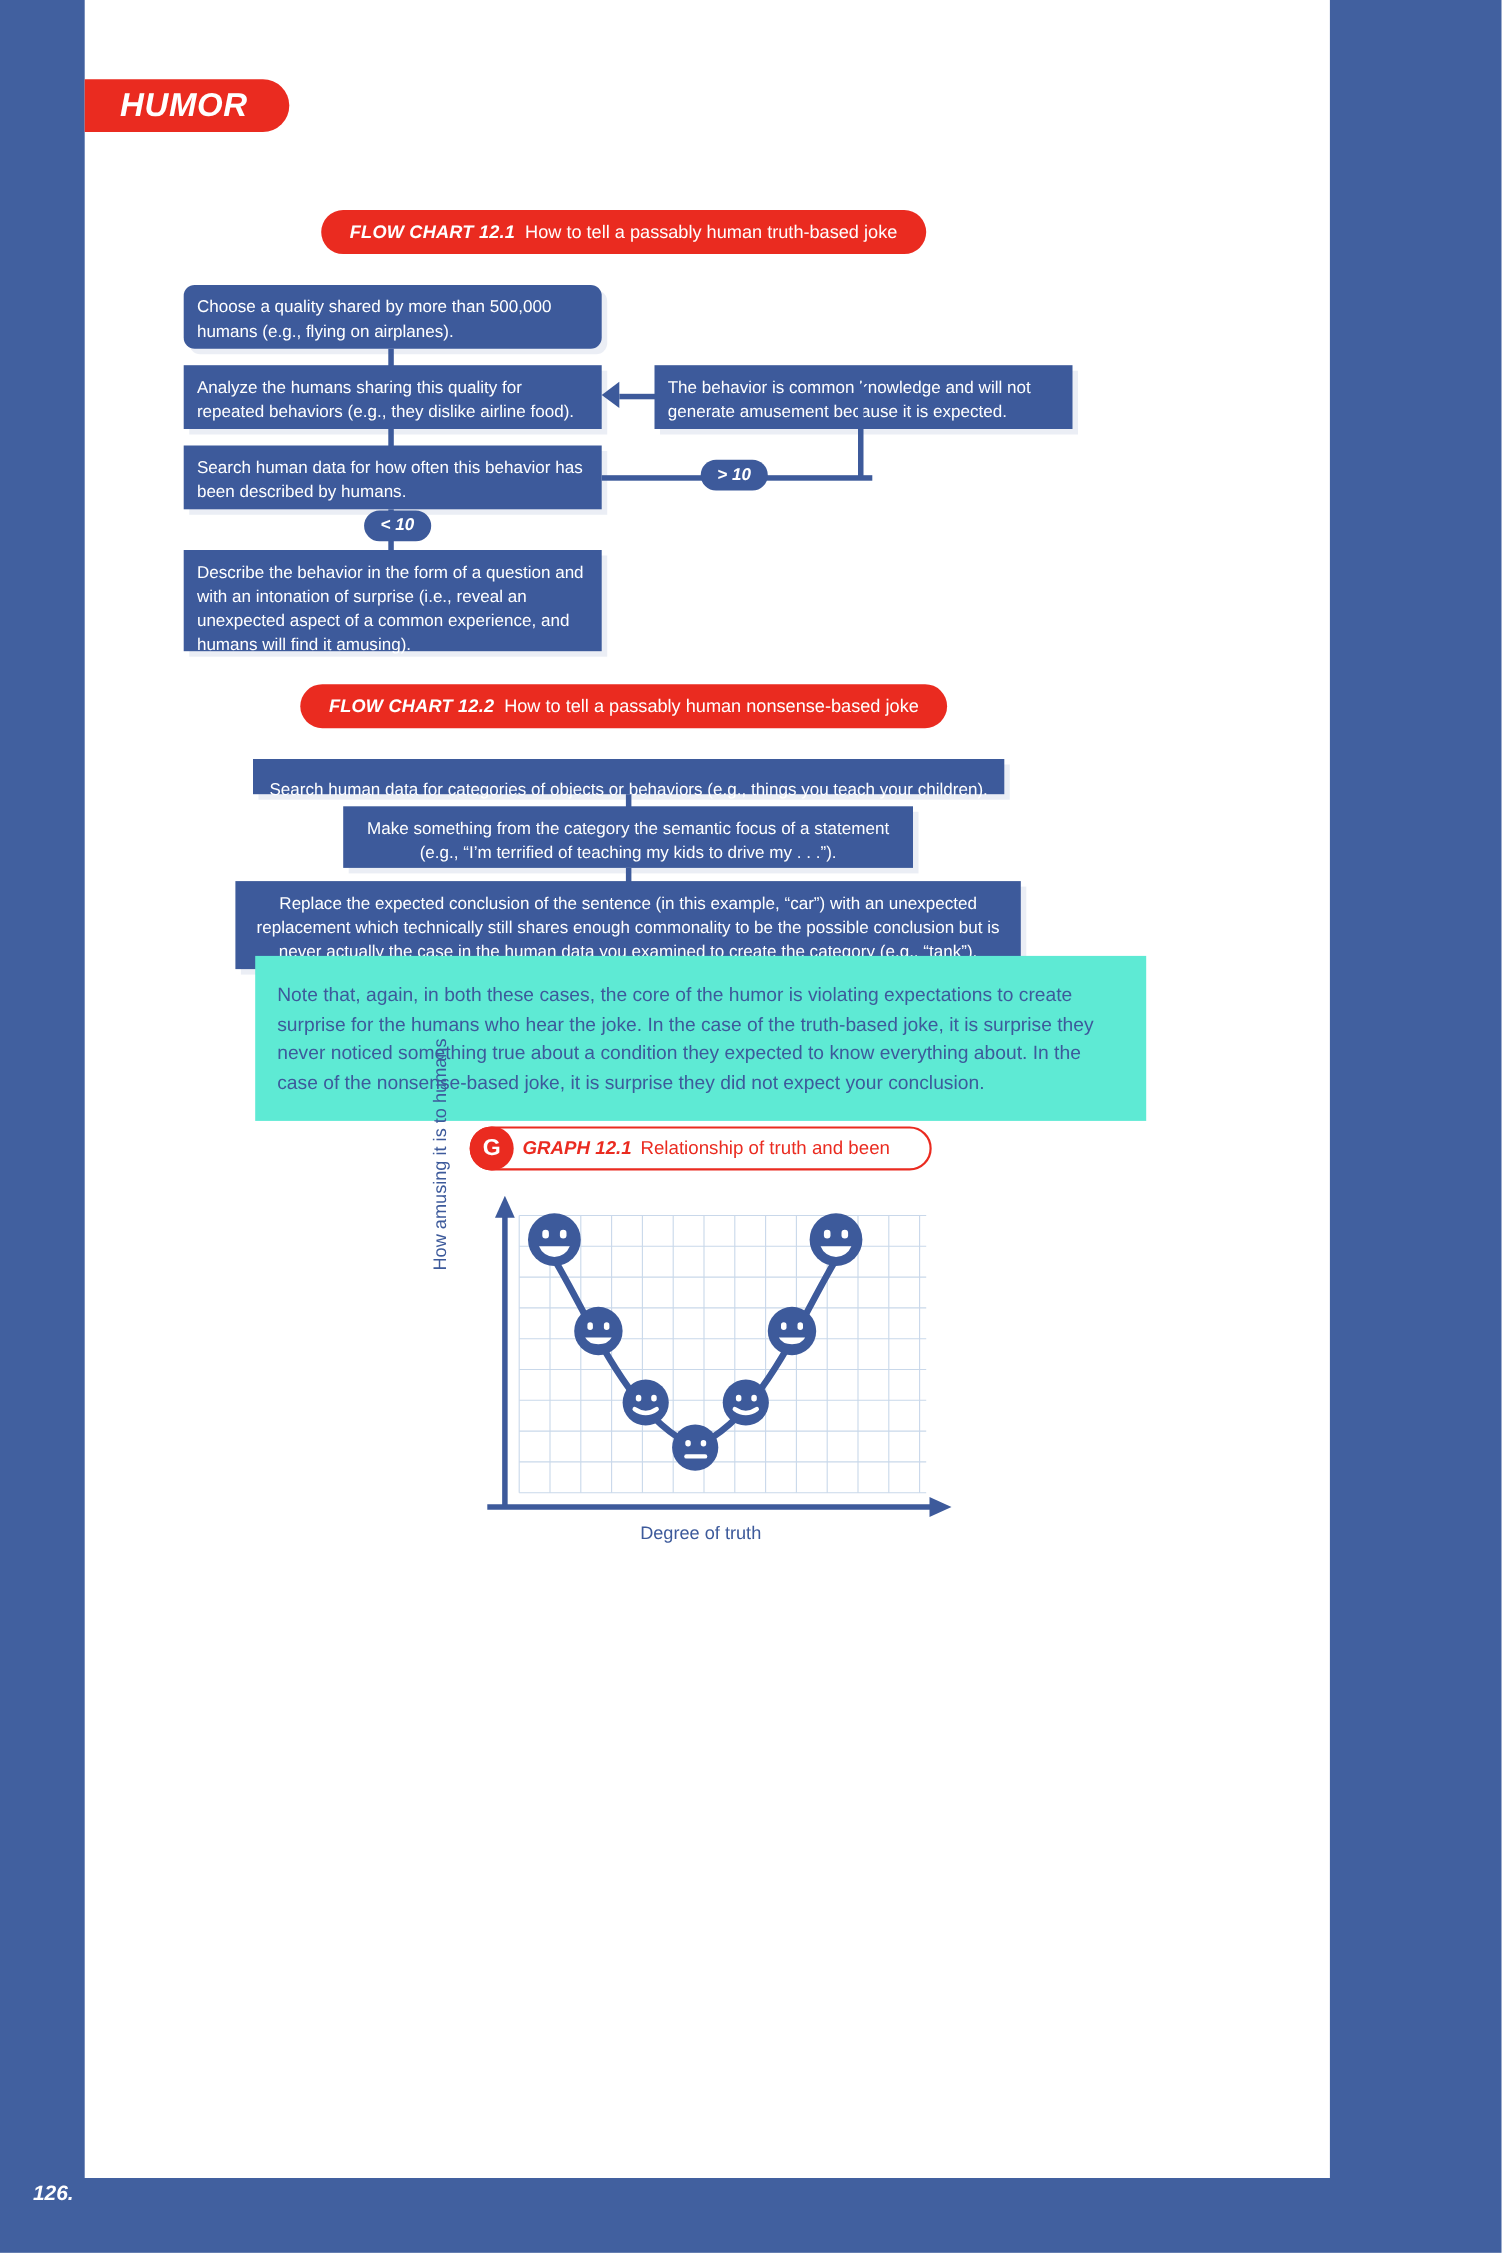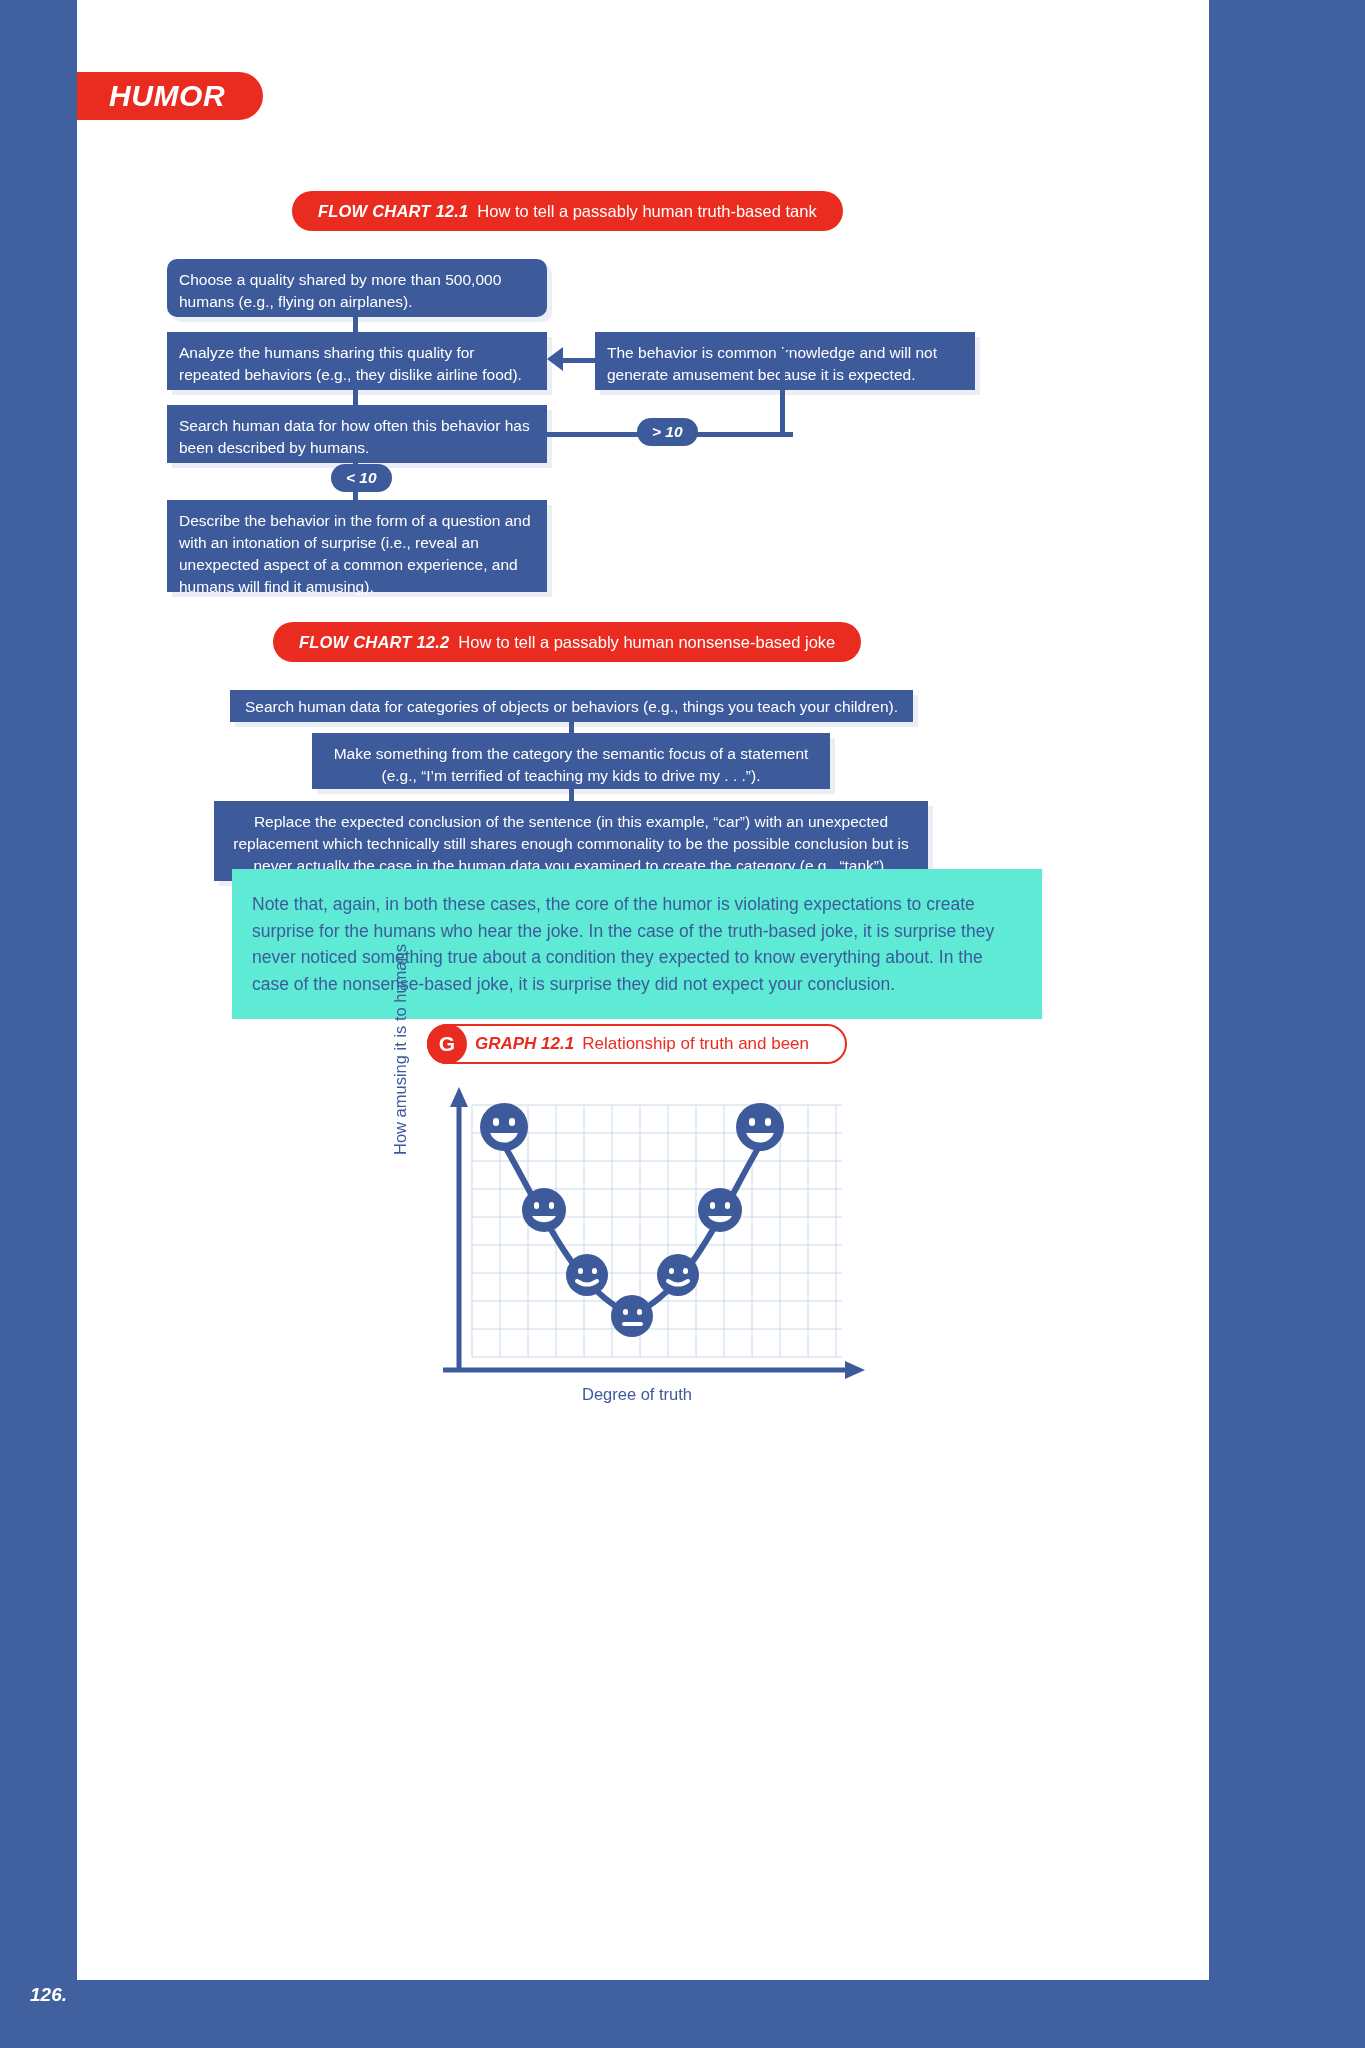--- a/index.html
+++ b/index.html
@@ -192,7 +192,7 @@
 
   <div class="pill-header" style="left:215px; top:191px;">
     <span class="num">FLOW CHART 12.1</span>
-    <span class="desc">How to tell a passably human truth-based tank</span>
+    <span class="desc">How to tell a passably human truth-based joke</span>
   </div>
 
   <div class="fbox" style="left:90px; top:259px; width:380px; height:58px;border-radius:10px;">

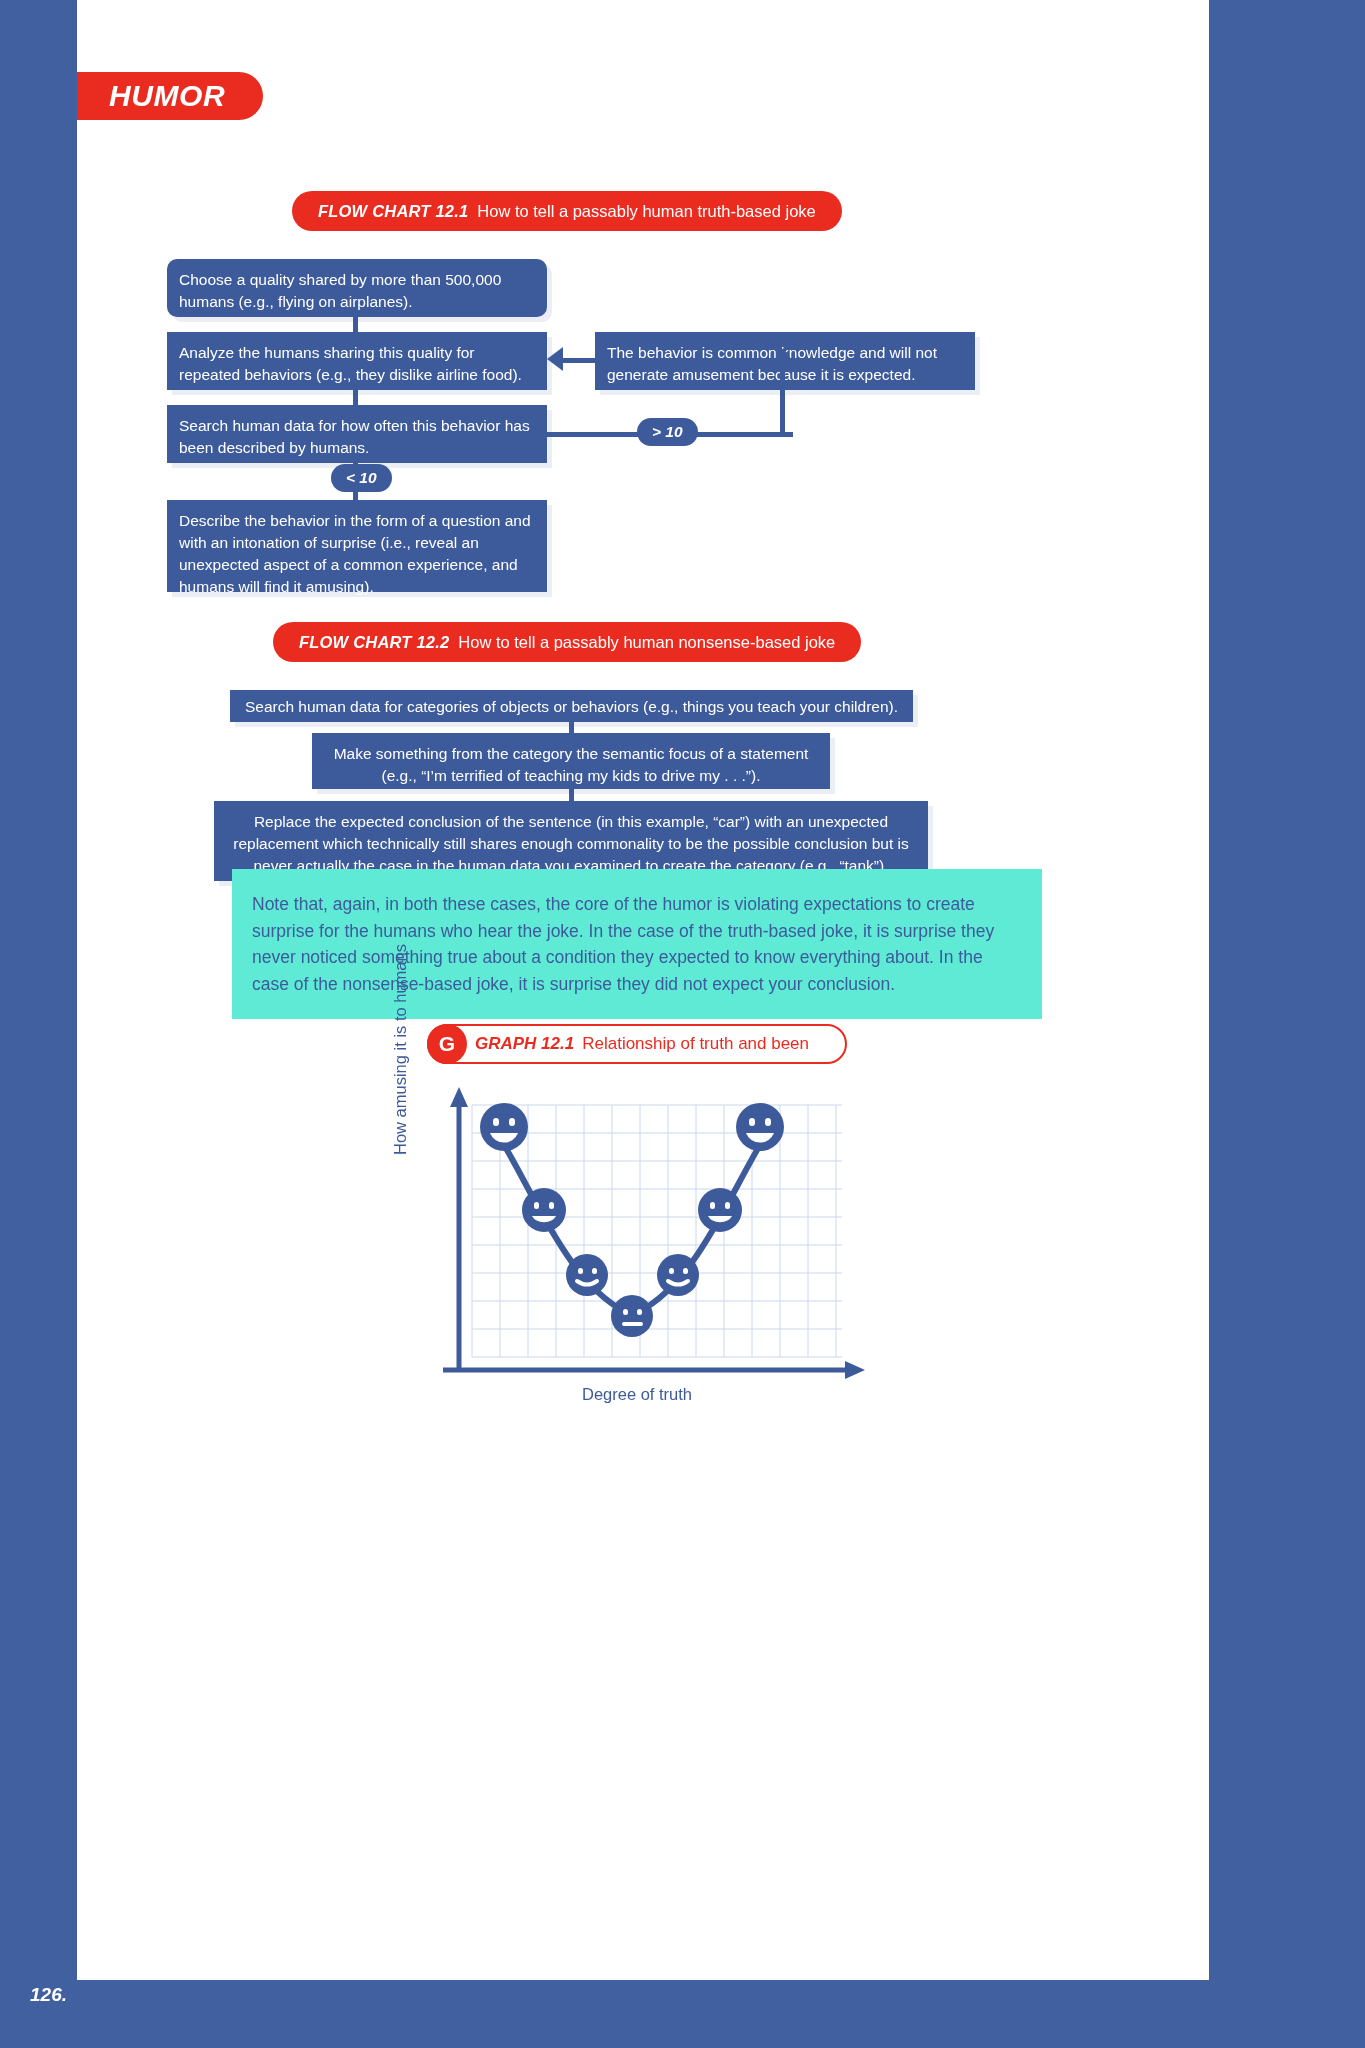--- a/index.html
+++ b/index.html
@@ -237,7 +237,7 @@
     <span class="desc">How to tell a passably human nonsense-based joke</span>
   </div>
 
-  <div class="fbox center" style="left:153px; top:690px; width:683px; height:32px; padding-top:6px;">
+  <div class="fbox center" style="left:153px; top:690px; width:683px; height:32px; padding-top:18px;">
     <span>Search human data for categories of objects or behaviors (e.g., things you teach your children).</span>
   </div>
   <div class="connector-v" style="left:492px; top:722px; height:13px;"></div>

